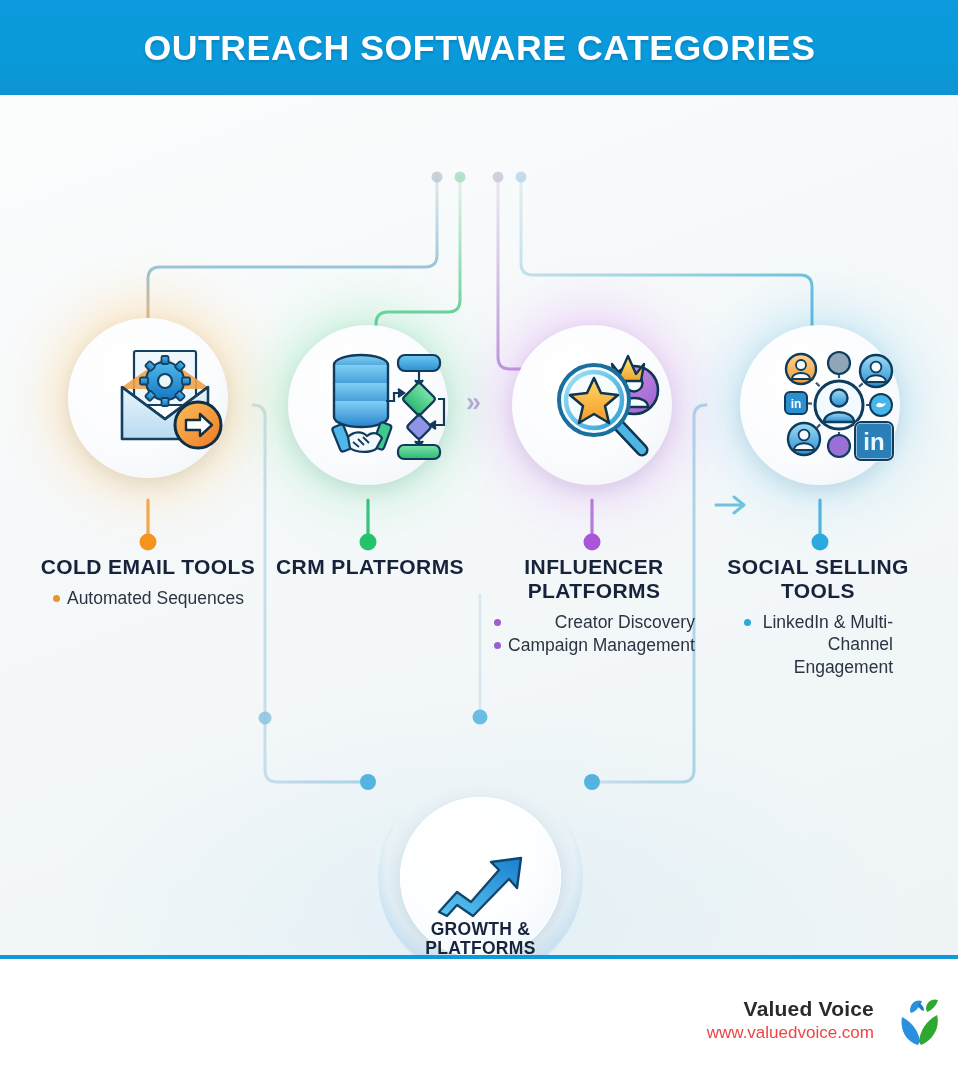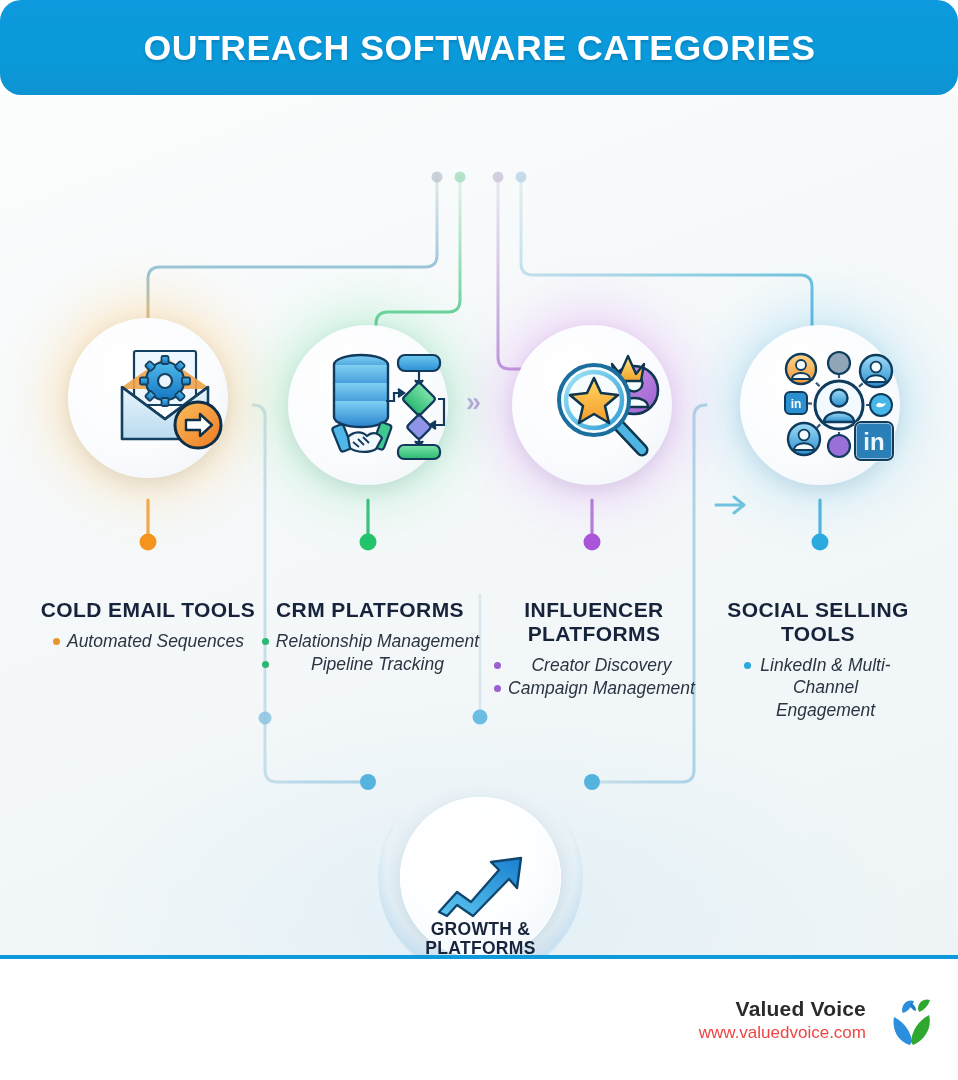--- a/index.html
+++ b/index.html
@@ -15,7 +15,7 @@
   .header{
     position:absolute;left:0;top:0;width:958px;height:95px;
     background:linear-gradient(180deg,#0d9ade 0%,#0a9ada 60%,#0e93d2 100%);
-    display:flex;align-items:center;justify-content:center;border-radius:21px;
+    display:flex;align-items:center;justify-content:center;
   }
   .header-title{
     color:#ffffff;

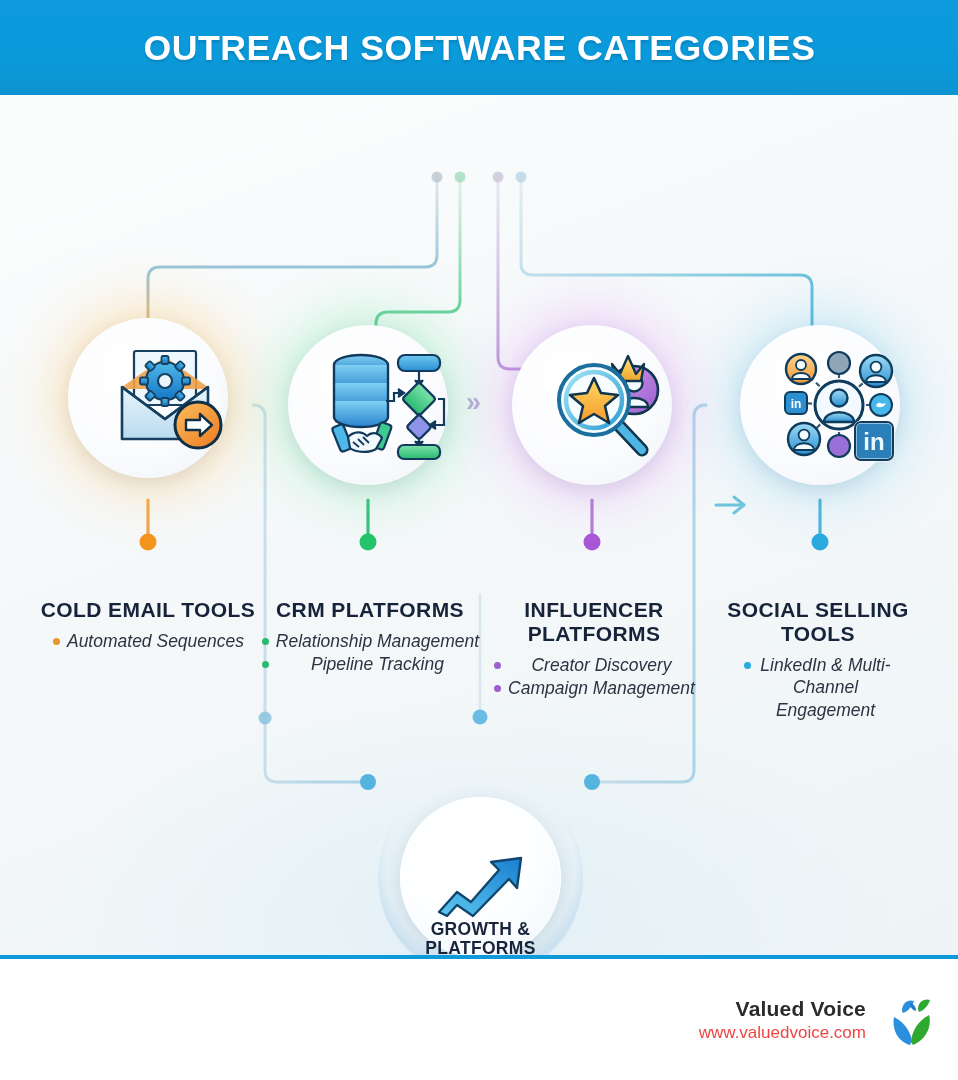--- a/index.html
+++ b/index.html
@@ -69,7 +69,7 @@
   .col{position:absolute;width:240px;text-align:center;}
   .col-title{
     font-size:21px;font-weight:bold;color:#16233b;letter-spacing:.4px;
-    line-height:1.14;text-transform:uppercase;margin-top:43px;
+    line-height:1.14;text-transform:uppercase;
   }
   .bullets{margin:8px 0 0 0;padding:0;list-style:none;display:inline-block;text-align:center;font-style:italic;}
   .bullets li{

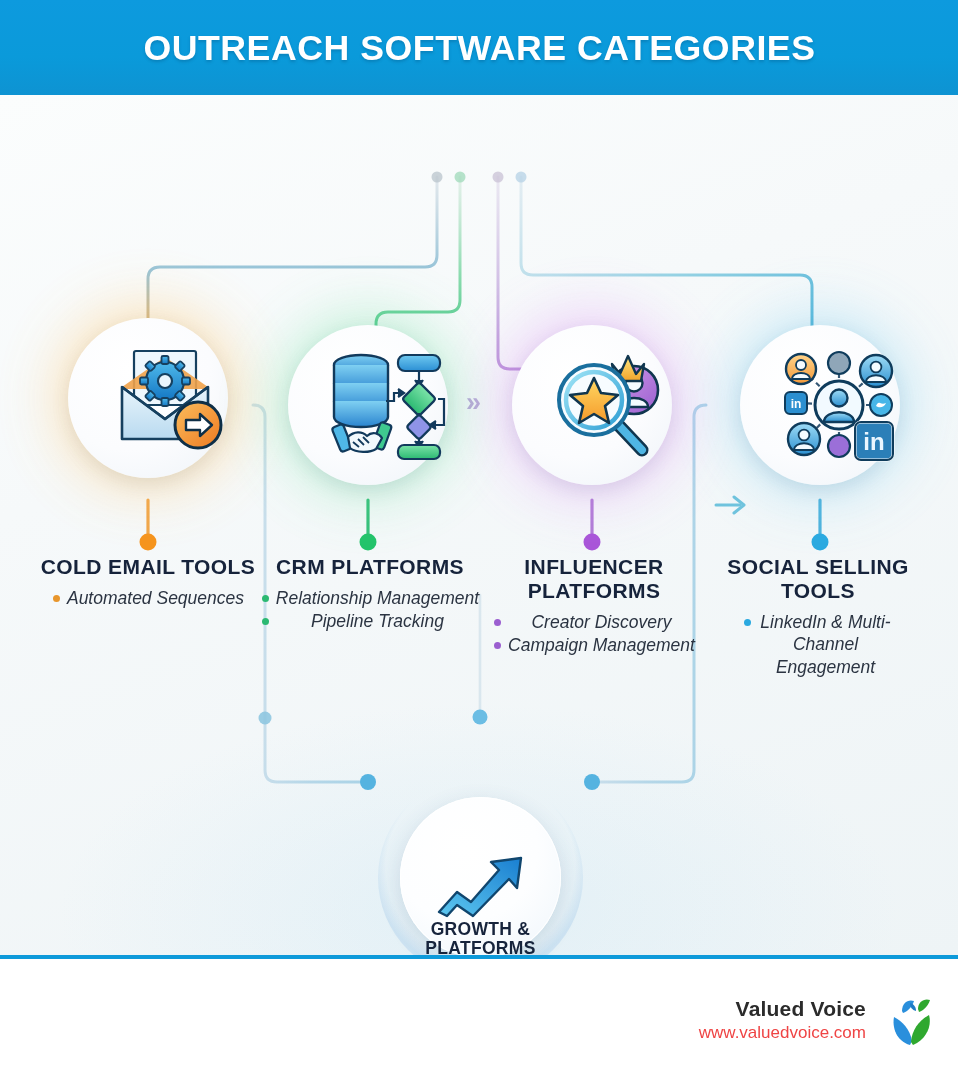--- a/index.html
+++ b/index.html
@@ -71,7 +71,7 @@
     font-size:21px;font-weight:bold;color:#16233b;letter-spacing:.4px;
     line-height:1.14;text-transform:uppercase;
   }
-  .bullets{margin:8px 0 0 0;padding:0;list-style:none;display:inline-block;text-align:center;font-style:italic;}
+  .bullets{margin:8px 0 0 0;padding:0;list-style:none;display:inline-block;text-align:right;}
   .bullets li{
     position:relative;padding-left:15px;
     font-size:17.5px;line-height:1.28;color:#2b3442;margin-bottom:1px;

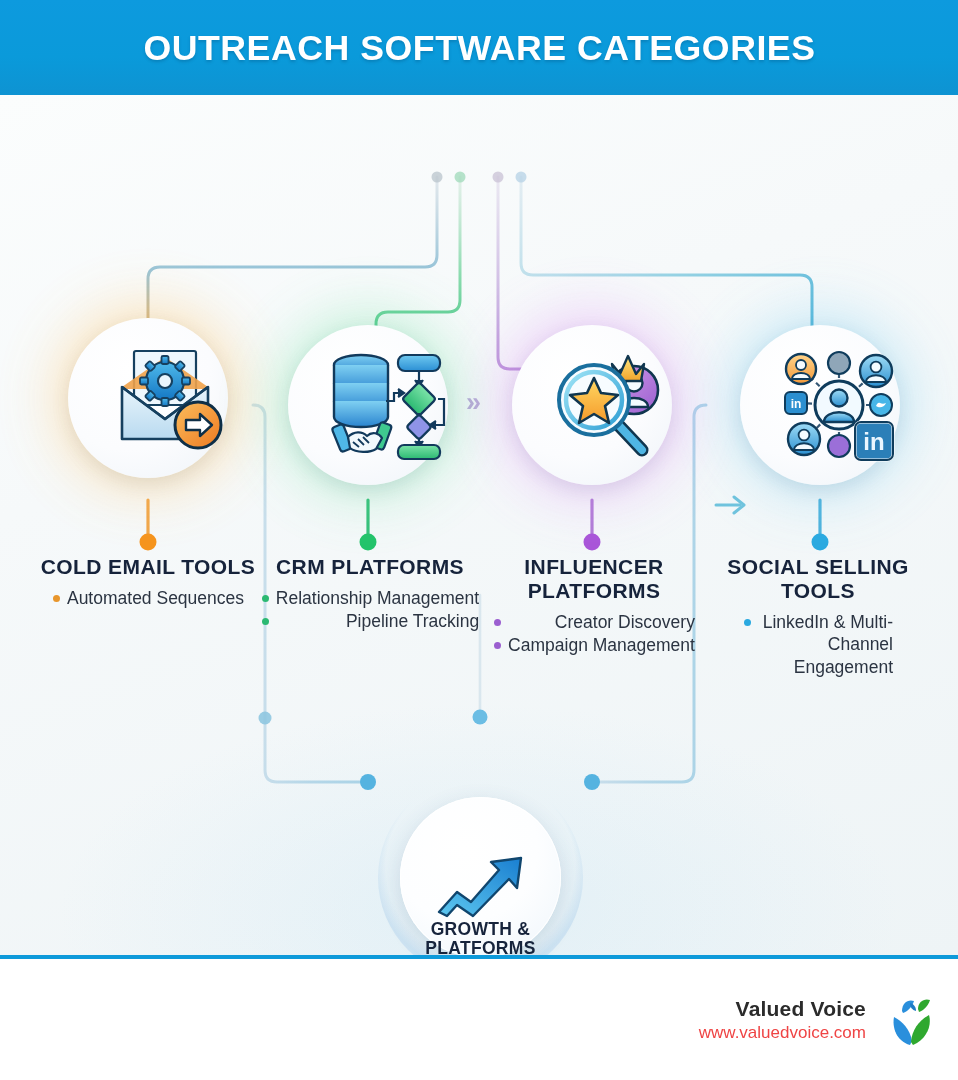--- a/index.html
+++ b/index.html
@@ -394,10 +394,6 @@
 
     <div class="col" style="left:250px;top:460px;">
       <div class="col-title">CRM PLATFORMS</div>
-      <ul class="bullets" style="--bdot:#2bb972;">
-        <li>Relationship Management</li>
-        <li>Pipeline Tracking</li>
-      </ul>
     </div>
 
     <div class="col" style="left:474px;top:460px;">

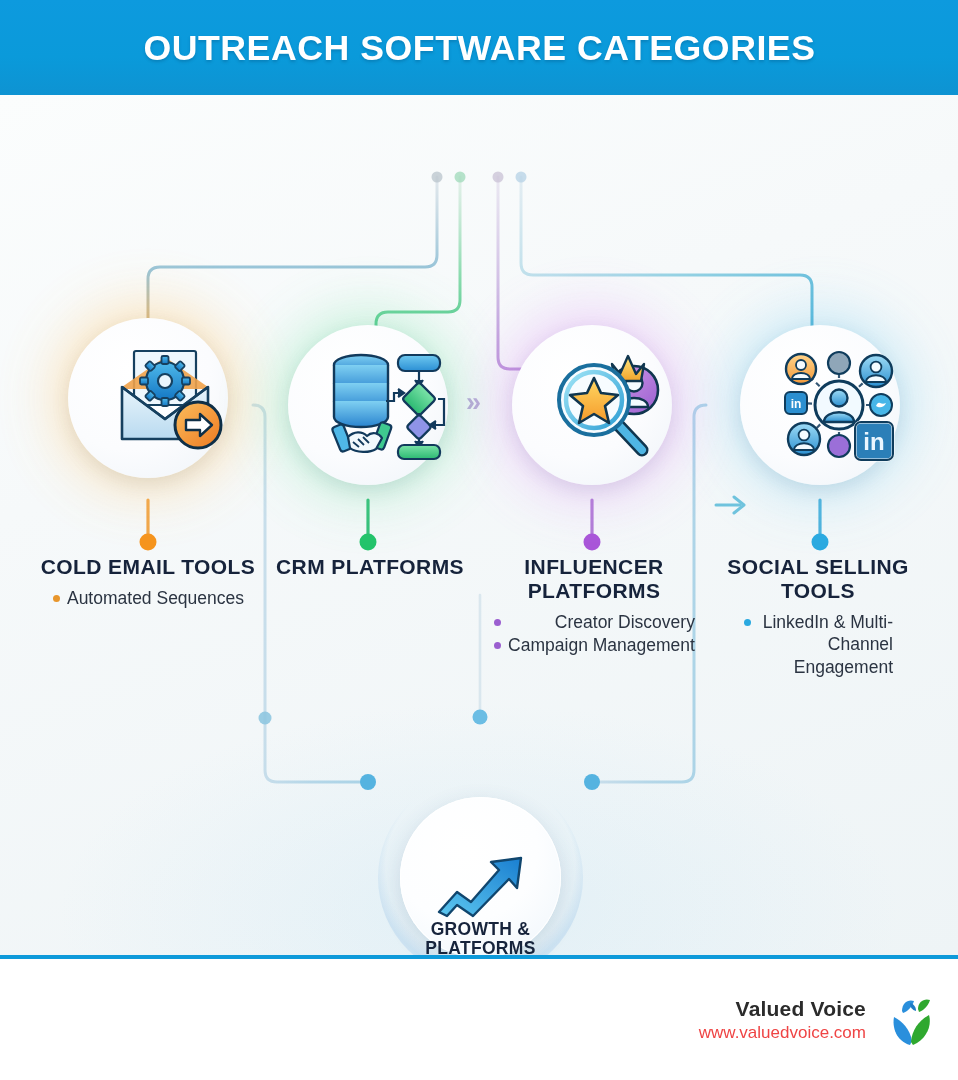--- a/index.html
+++ b/index.html
@@ -42,7 +42,7 @@
     position:absolute;left:0;top:959px;width:958px;height:121px;background:#ffffff;
     display:flex;align-items:center;justify-content:flex-end;
   }
-  .footer-inner{display:flex;align-items:center;gap:14px;padding-right:16px;}
+  .footer-inner{display:flex;align-items:center;gap:14px;padding-right:8px;}
   .brand-text{text-align:right;line-height:1.25;}
   .brand-name{font-size:21px;font-weight:bold;color:#2b2b2b;letter-spacing:.2px;}
   .brand-url{font-size:17px;color:#ef4444;}

